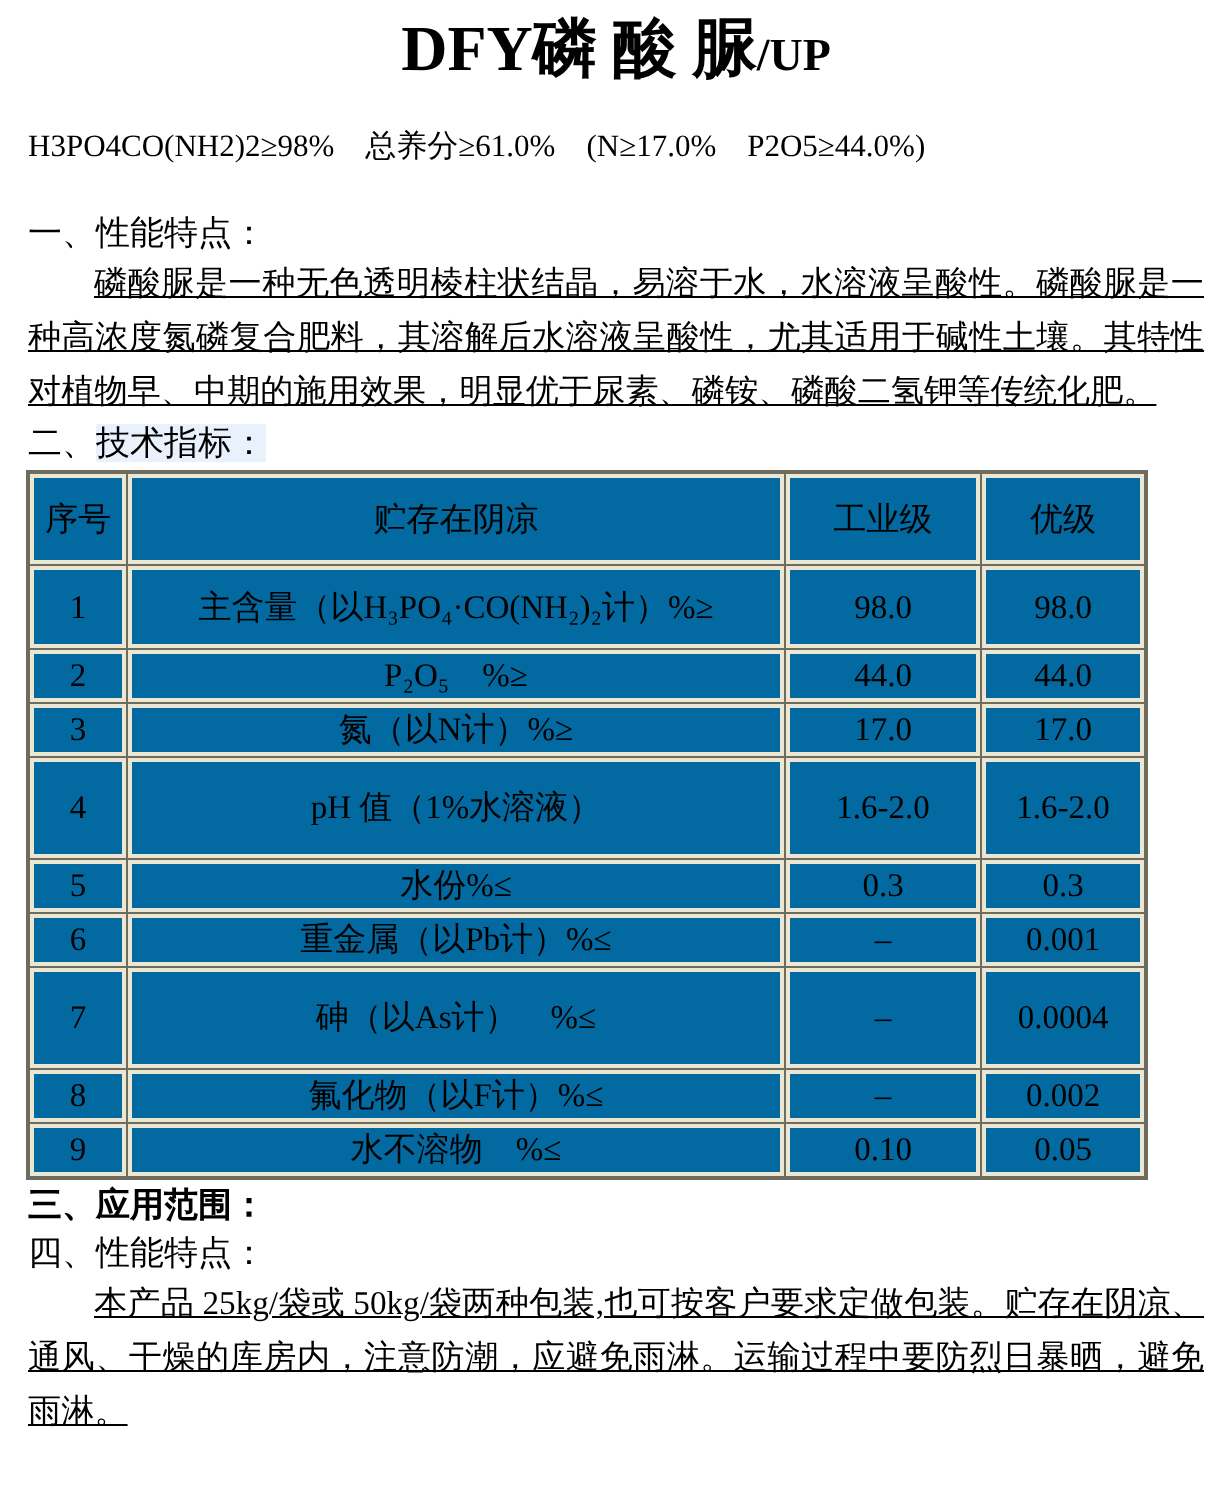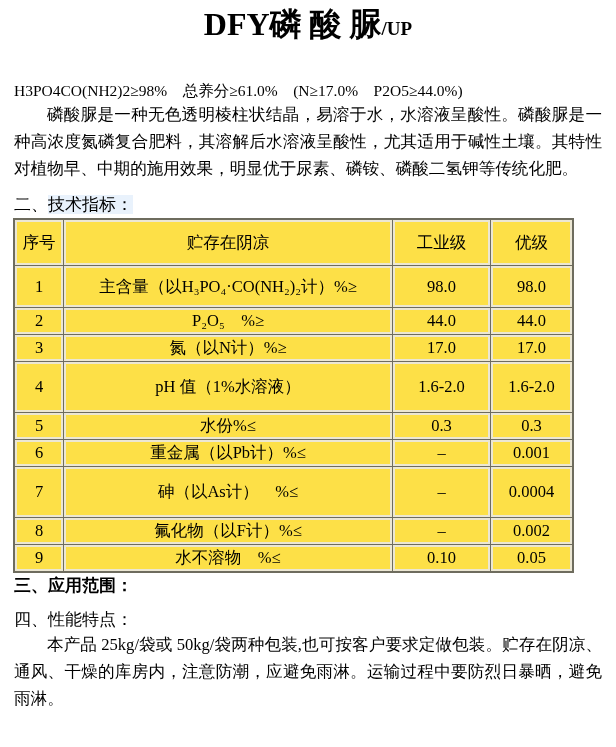--- a/index.html
+++ b/index.html
@@ -14,7 +14,7 @@
     margin:0 auto;padding-top:4px;text-align:center;
     font-size:32px;font-weight:bold;line-height:40px;white-space:nowrap;
   }
-  .doc-title .suffix{font-size:19px;font-weight:bold;}
+  .doc-title .suffix{font-size:23px;font-weight:bold;}
 
   .formula-line{
     margin:32px 0 0 14px;font-size:15.5px;line-height:20px;white-space:pre;

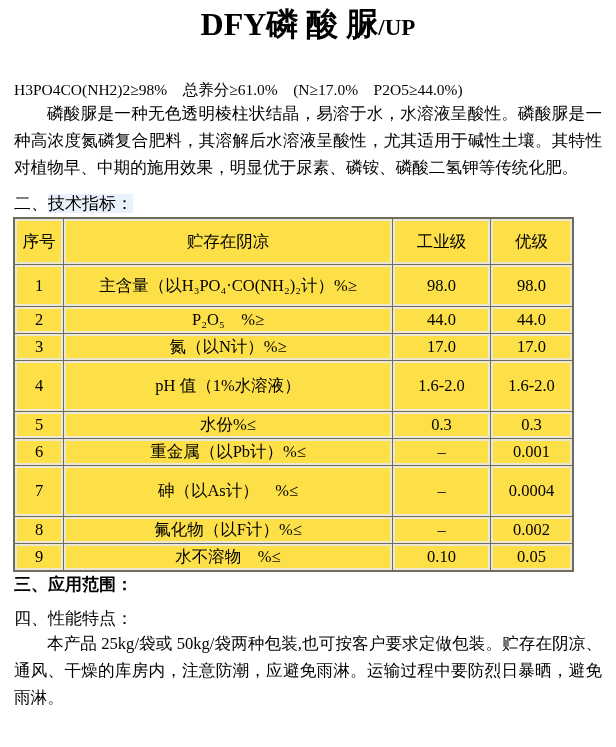--- a/index.html
+++ b/index.html
@@ -17,7 +17,7 @@
   .doc-title .suffix{font-size:23px;font-weight:bold;}
 
   .formula-line{
-    margin:32px 0 0 14px;font-size:15.5px;line-height:20px;white-space:pre;
+    margin:16px 0 0 14px;font-size:15.5px;line-height:20px;white-space:pre;
   }
 
   .sec-heading{

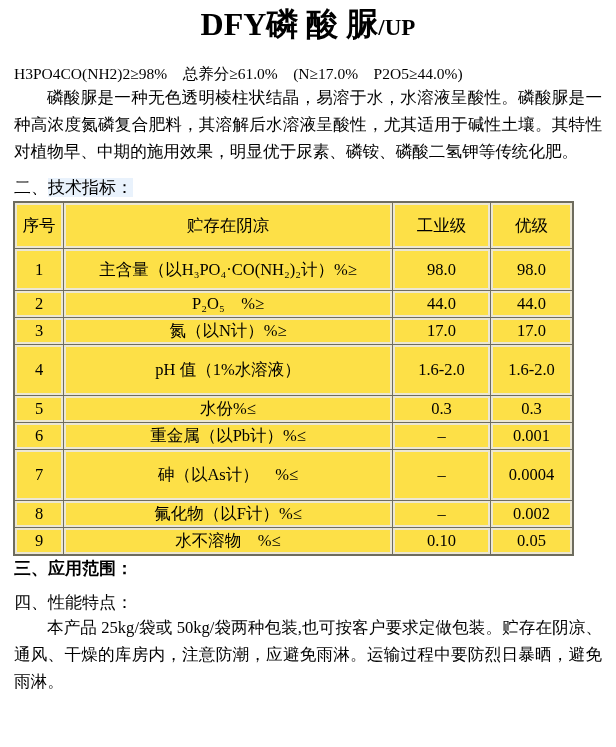--- a/index.html
+++ b/index.html
@@ -64,6 +64,7 @@
 
   <div class="formula-line">H3PO4CO(NH2)2≥98%　总养分≥61.0%　(N≥17.0%　P2O5≥44.0%)</div>
 
+  <div class="sec-heading">一、性能特点：</div>
   <div class="para">磷酸脲是一种无色透明棱柱状结晶，易溶于水，水溶液呈酸性。磷酸脲是一种高浓度氮磷复合肥料，其溶解后水溶液呈酸性，尤其适用于碱性土壤。其特性对植物早、中期的施用效果，明显优于尿素、磷铵、磷酸二氢钾等传统化肥。</div>
 
   <div class="sec-heading tight"><span>二、</span><span class="hl">技术指标：</span></div>

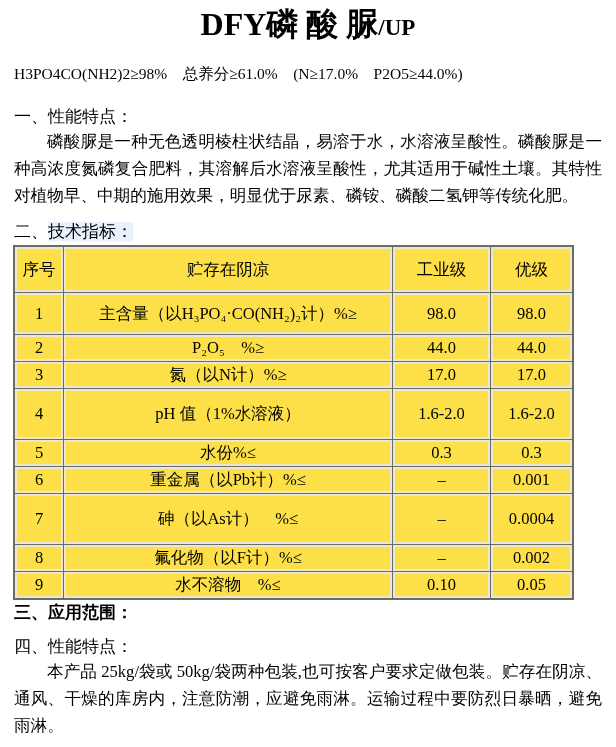--- a/index.html
+++ b/index.html
@@ -31,6 +31,7 @@
     margin:0 14px 0 14px;width:588px;
     font-size:16.6px;line-height:27px;text-indent:33px;
     text-align:justify;
+    text-decoration:underline;
   }
 
   table.spec-table{

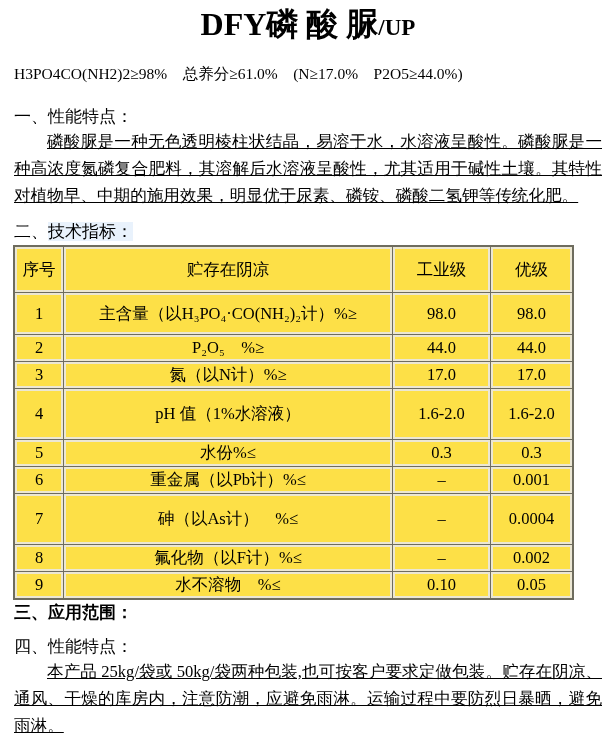--- a/index.html
+++ b/index.html
@@ -23,7 +23,7 @@
   .sec-heading{
     margin:22px 0 0 14px;font-size:17px;line-height:22px;font-weight:normal;
   }
-  .sec-heading.tight{margin-top:12px;}
+  .sec-heading.tight{margin-top:2px;}
   .sec-heading.after-table{margin-top:2px;font-weight:bold;}
   .hl{background:#e9f2fc;}
 

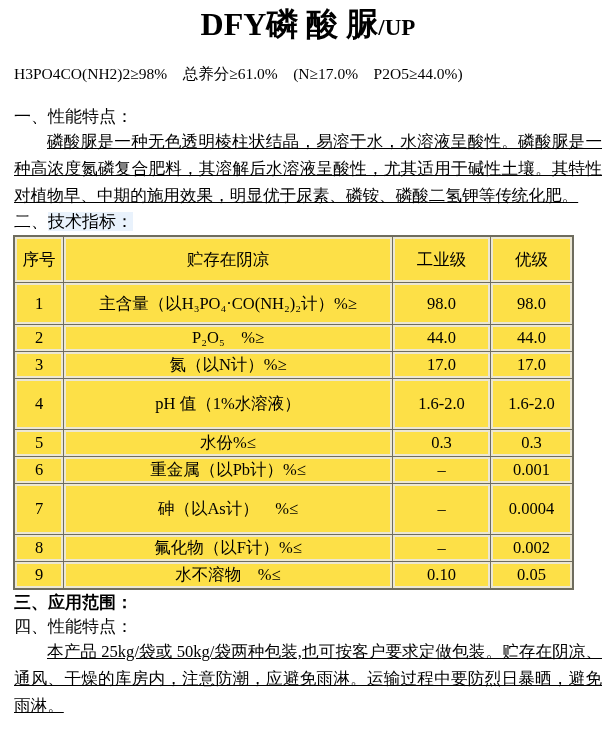--- a/index.html
+++ b/index.html
@@ -40,7 +40,7 @@
     margin:2px 0 0 13px;
   }
   .spec-table th,.spec-table td{
-    box-sizing:border-box;background:#fde047;
+    box-sizing:border-box;background:#0369a1;
     border:2px solid #ece7d3;
     text-align:center;vertical-align:middle;
     font-size:16.5px;font-weight:normal;padding:0 2px;

